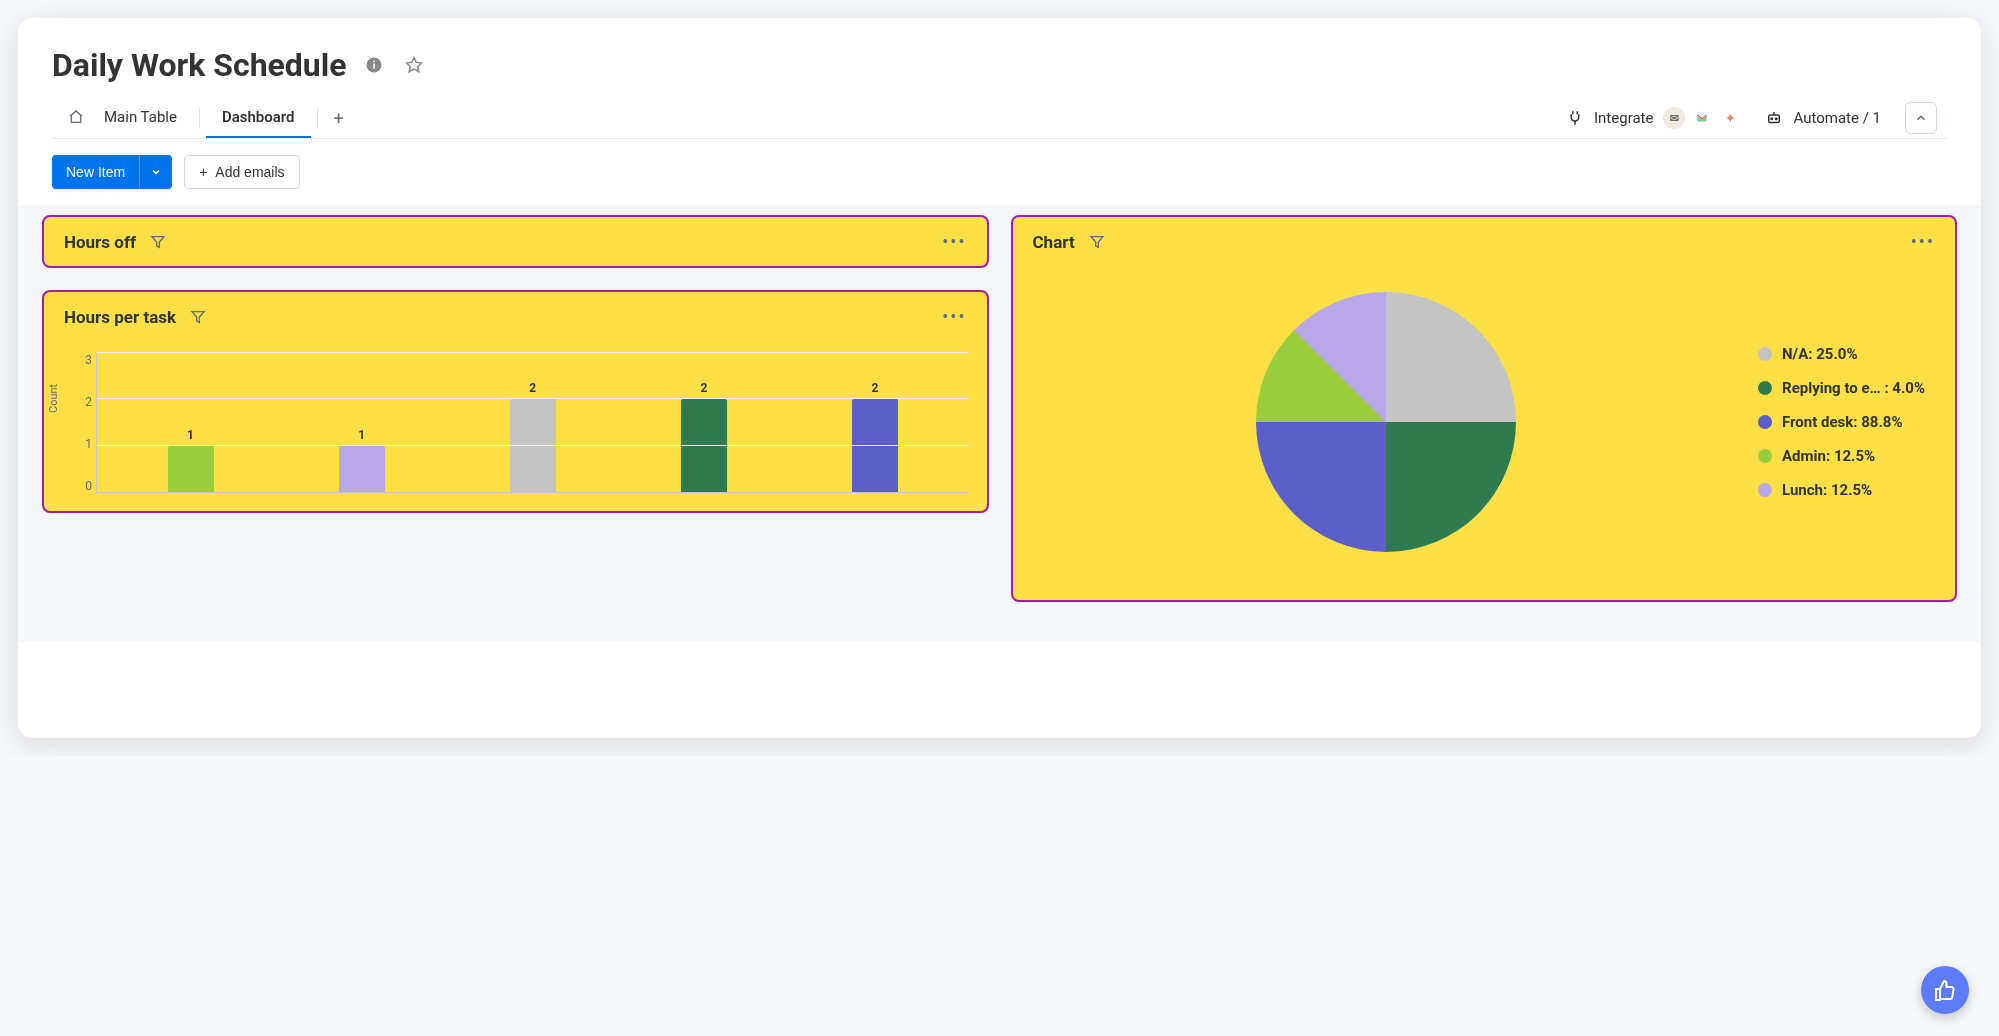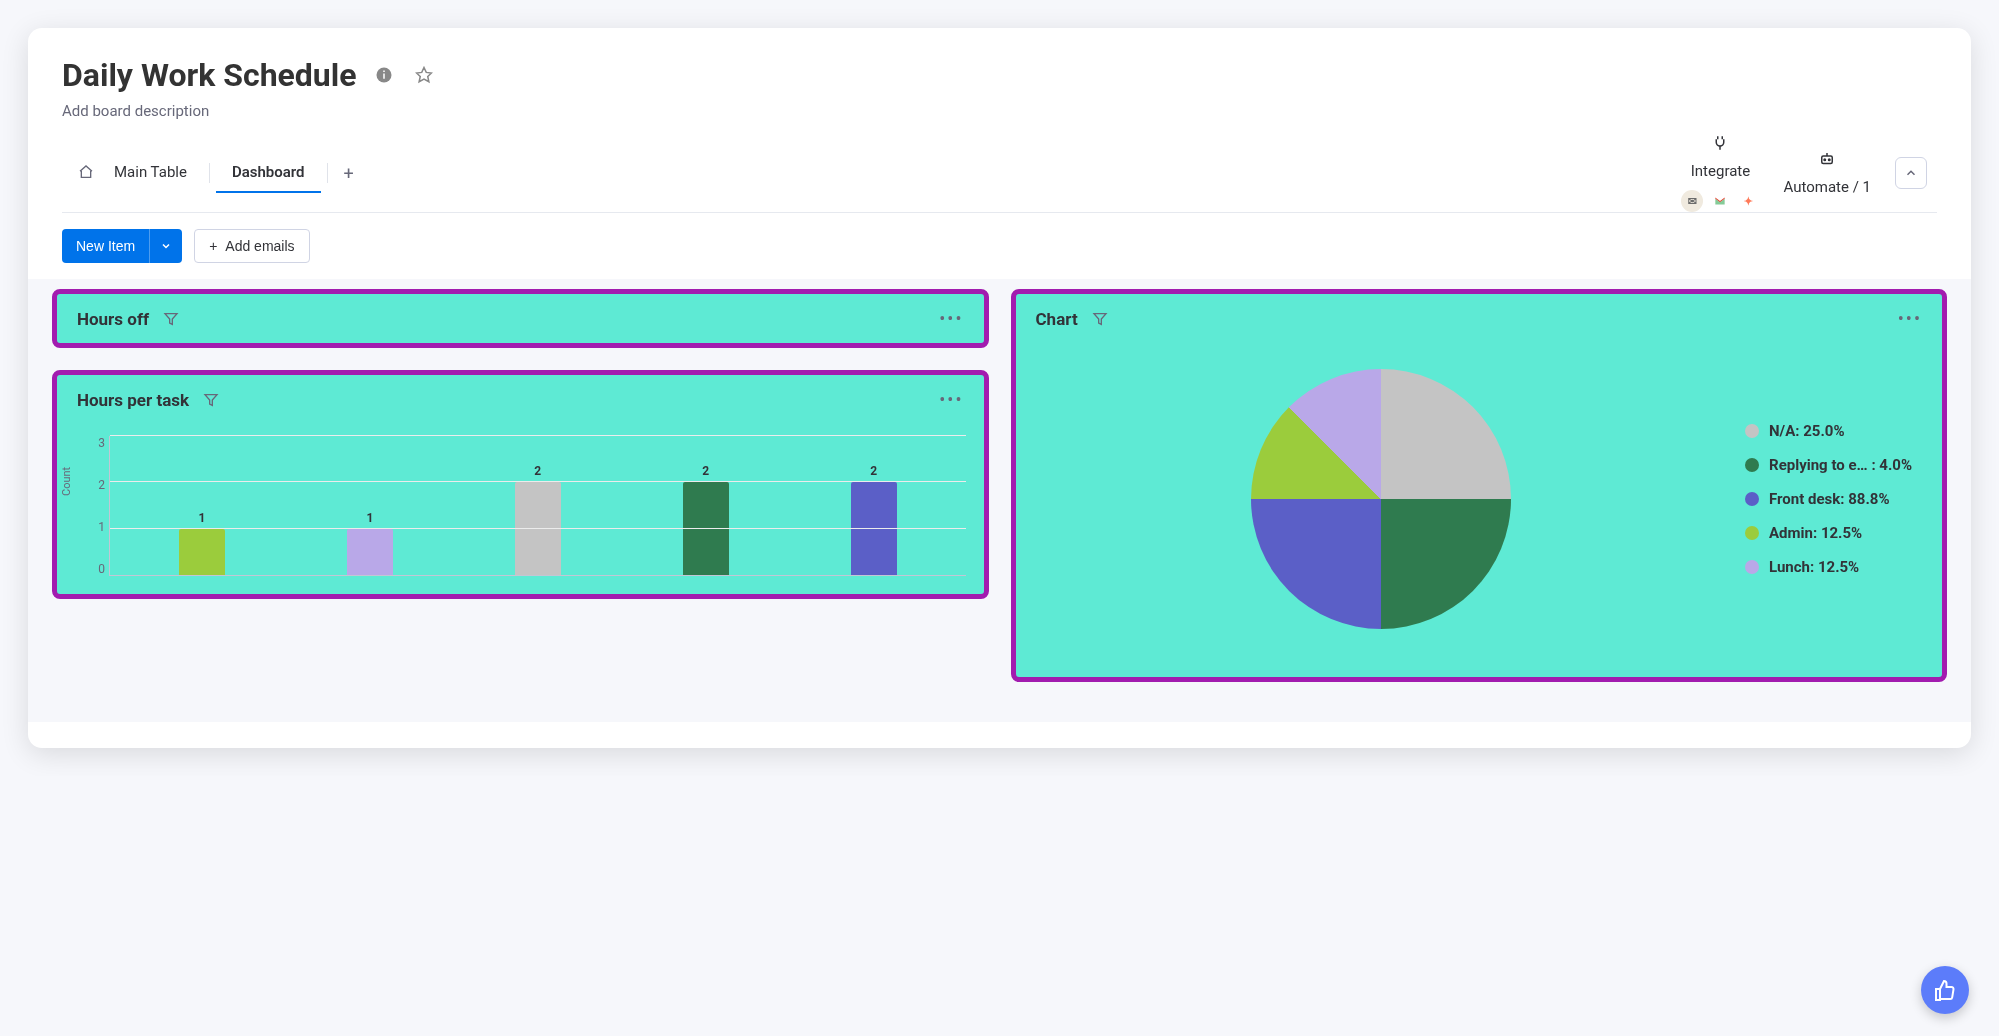--- a/index.html
+++ b/index.html
@@ -11,7 +11,7 @@
   }
   .app-frame {
     background: #fff;
-    margin: 28px;
+    margin: 18px;
     border-radius: 14px;
     box-shadow: 0 6px 28px rgba(0,0,0,0.12);
     overflow: hidden;

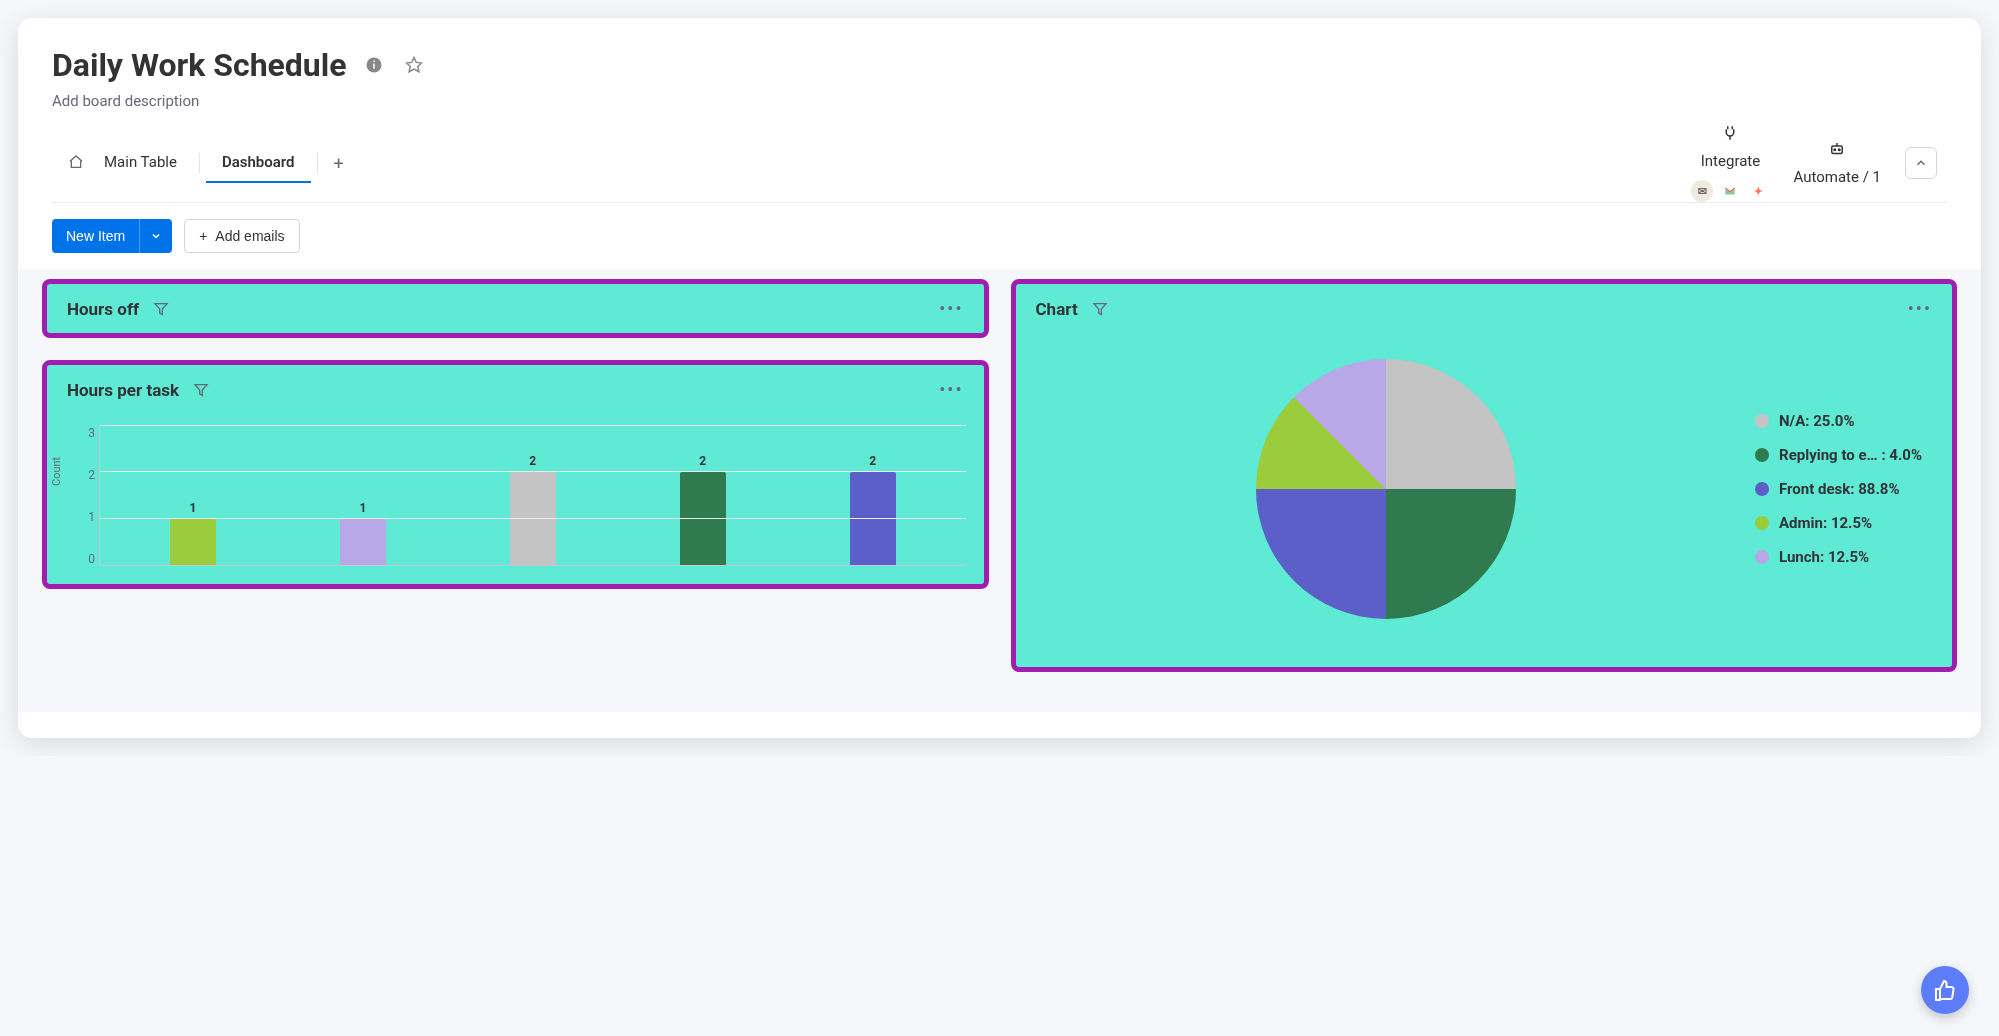--- a/index.html
+++ b/index.html
@@ -94,7 +94,6 @@
           </svg>
       </span>
     </div>
-    <div class="board-desc">Add board description</div>
 
     <div class="tabs-row">
       <div class="tabs-left">

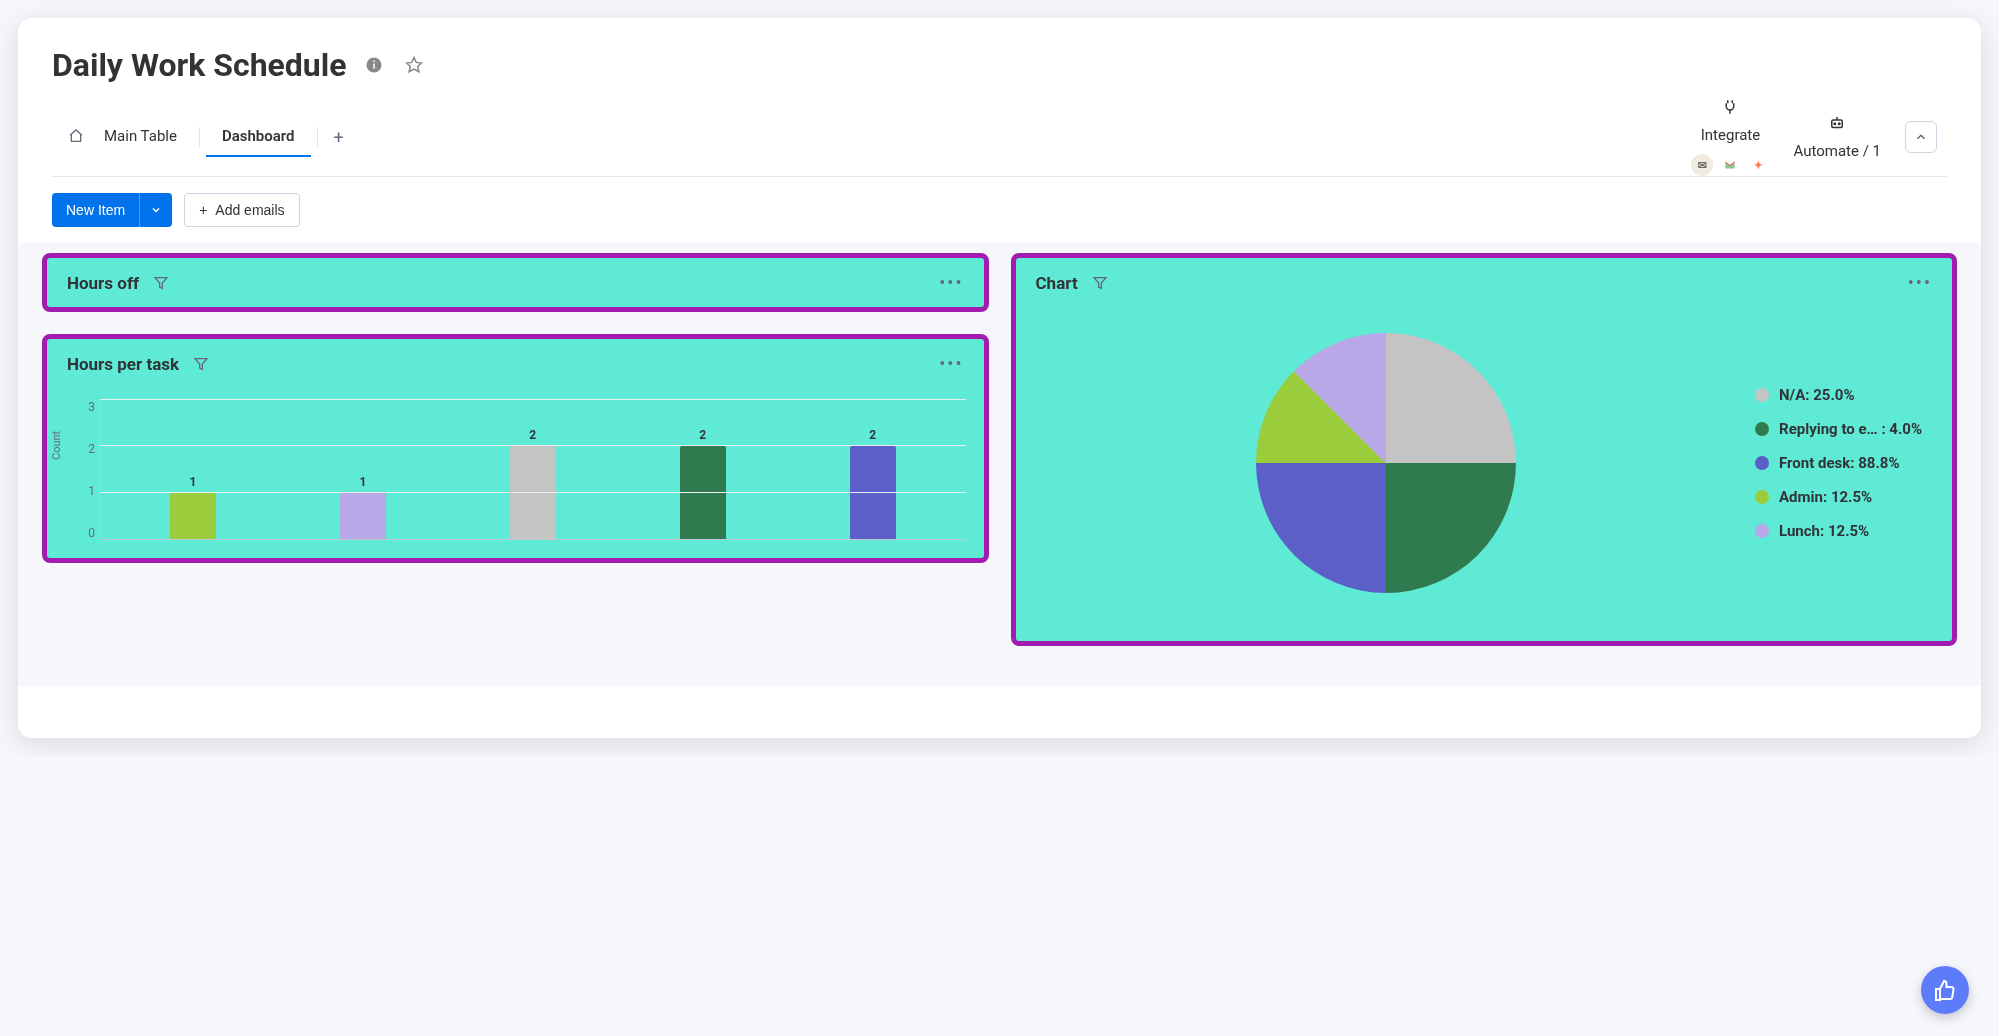--- a/index.html
+++ b/index.html
@@ -29,7 +29,7 @@
   .tab-divider { width:1px; height:20px; background:#e0e3ea; margin:0 6px; }
   .tab-add { width:30px; height:30px; display:flex; align-items:center; justify-content:center; color:#676879; font-size:18px; cursor:pointer; }
   .tabs-right { display:flex; align-items:center; gap:24px; padding-right:10px; }
-  .right-group { display:flex; align-items:center; gap:10px; color:#323338; font-size:15px; cursor:pointer;flex-direction:column; }
+  .right-group { display:flex; align-items:center; gap:10px; color:#323338; font-size:15px; cursor:pointer; }
   .mini-icons { display:flex; align-items:center; gap:6px; }
   .mini-icon { width:22px; height:22px; border-radius:50%; display:flex; align-items:center; justify-content:center; font-size:11px; font-weight:700; }
   .collapse-btn { width:32px; height:32px; border:1px solid #d0d4e4; border-radius:6px; display:flex; align-items:center; justify-content:center; cursor:pointer; color:#676879; }

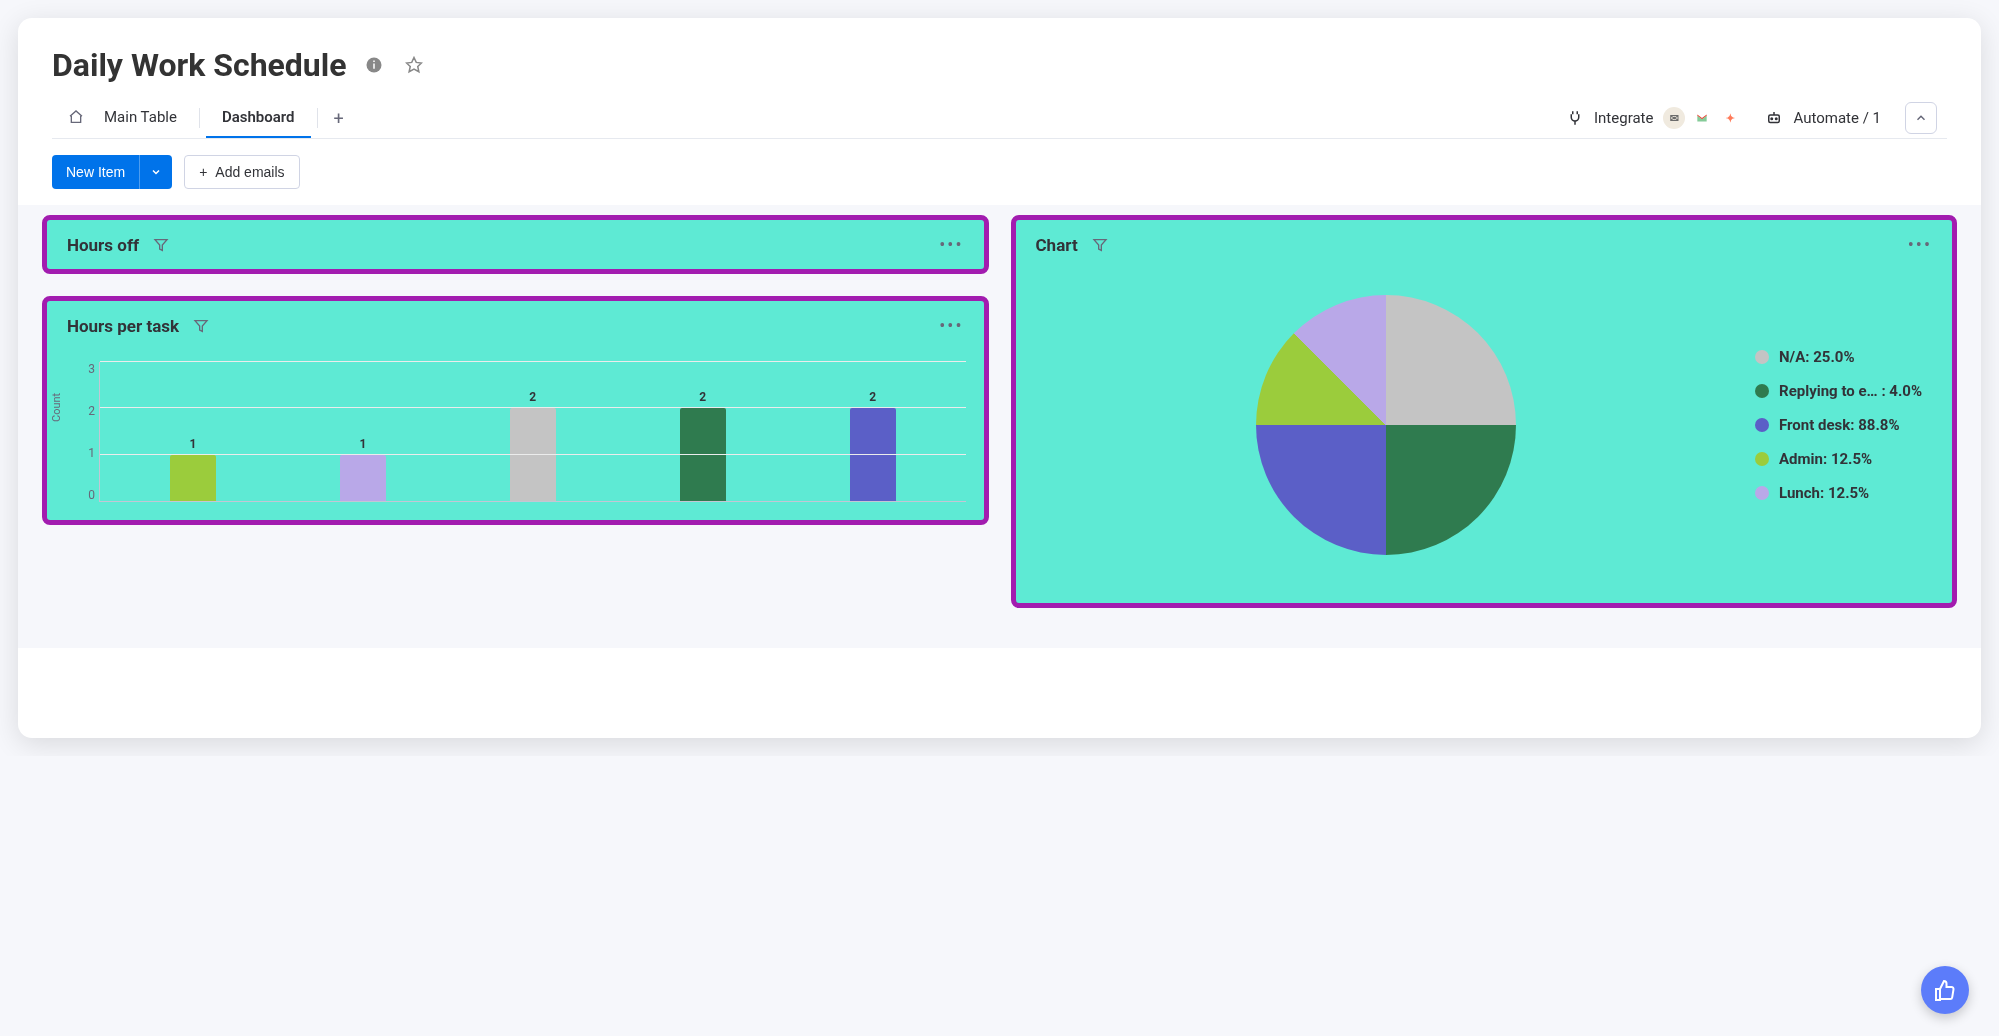--- a/index.html
+++ b/index.html
@@ -42,7 +42,7 @@
   .content-area { background:#f6f7fb; padding:10px 24px 40px 24px; display:flex; gap:22px; align-items:flex-start; }
   .left-col { flex:1; display:flex; flex-direction:column; gap:22px; }
   .right-col { flex:1; }
-  .widget { background:#5eead4; border:5px solid #a21caf; border-radius:8px; overflow:hidden; }
+  .widget { background:#fde047; border:2px solid #a21caf; border-radius:8px; overflow:hidden; }
   .widget-header { display:flex; align-items:center; justify-content:space-between; padding:14px 20px; }
   .widget-header-left { display:flex; align-items:center; gap:14px; }
   .widget-title { font-size:17px; font-weight:700; color:#323338; }

